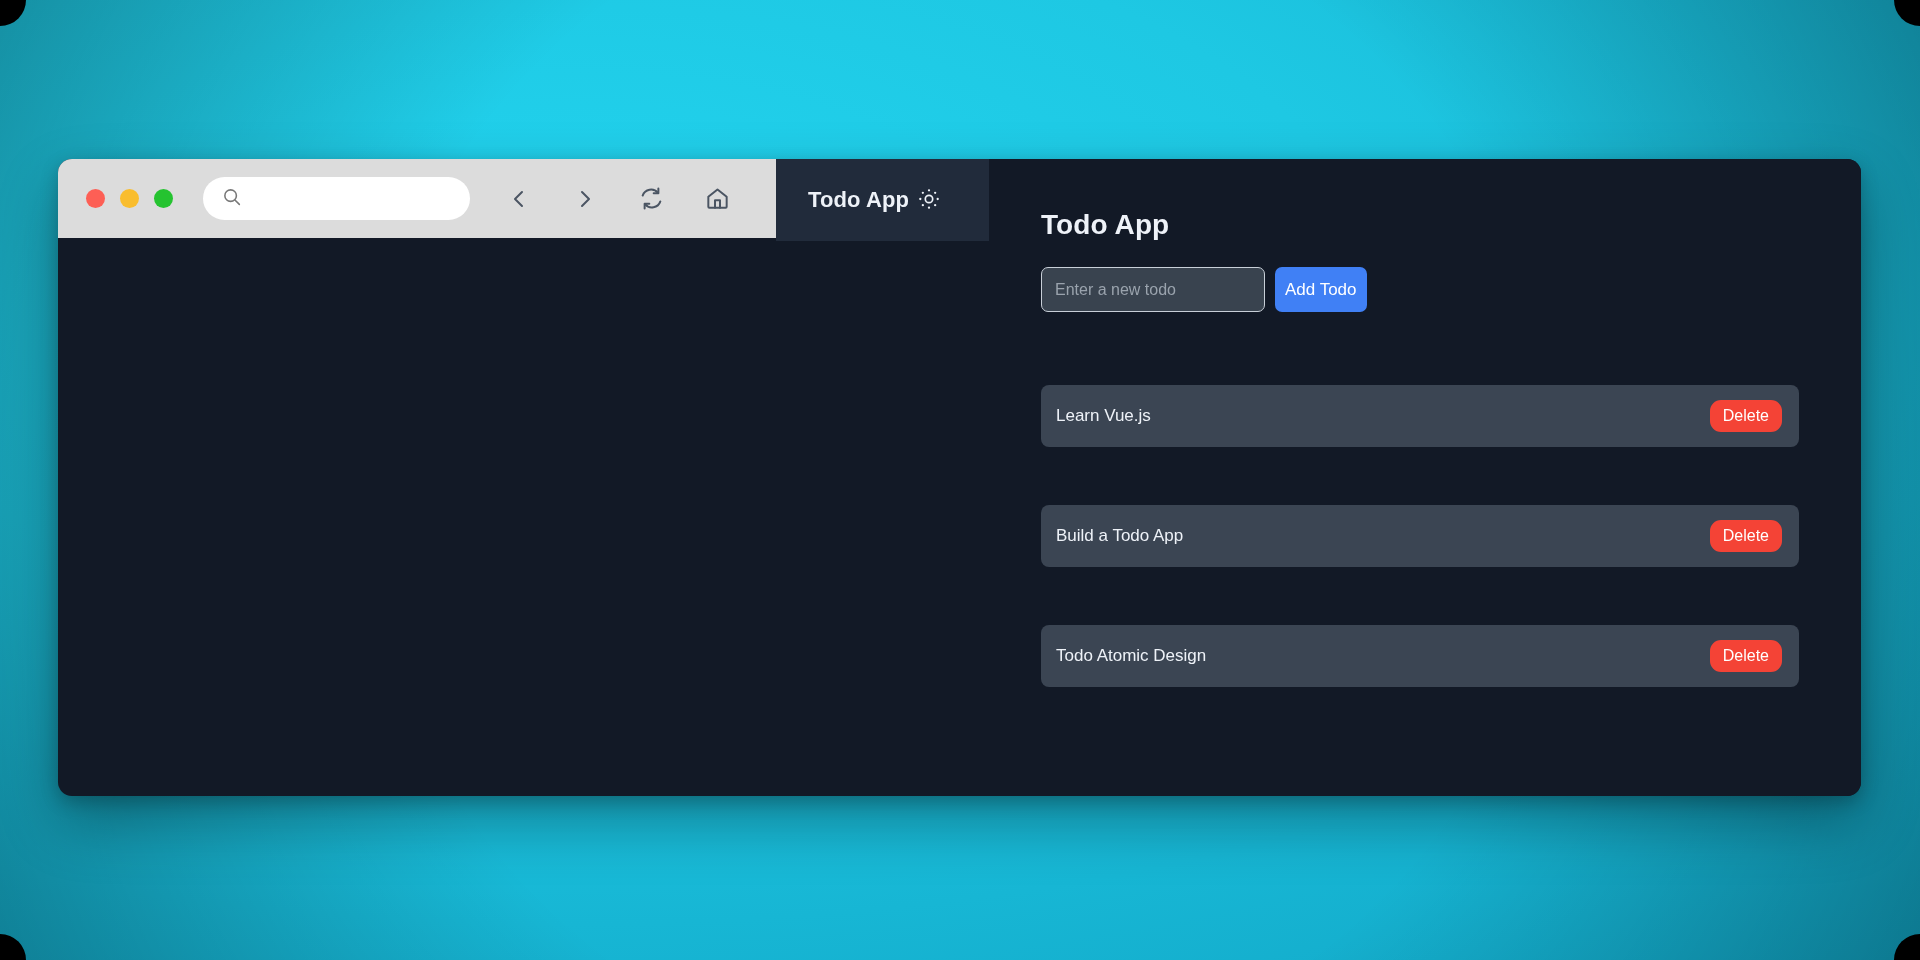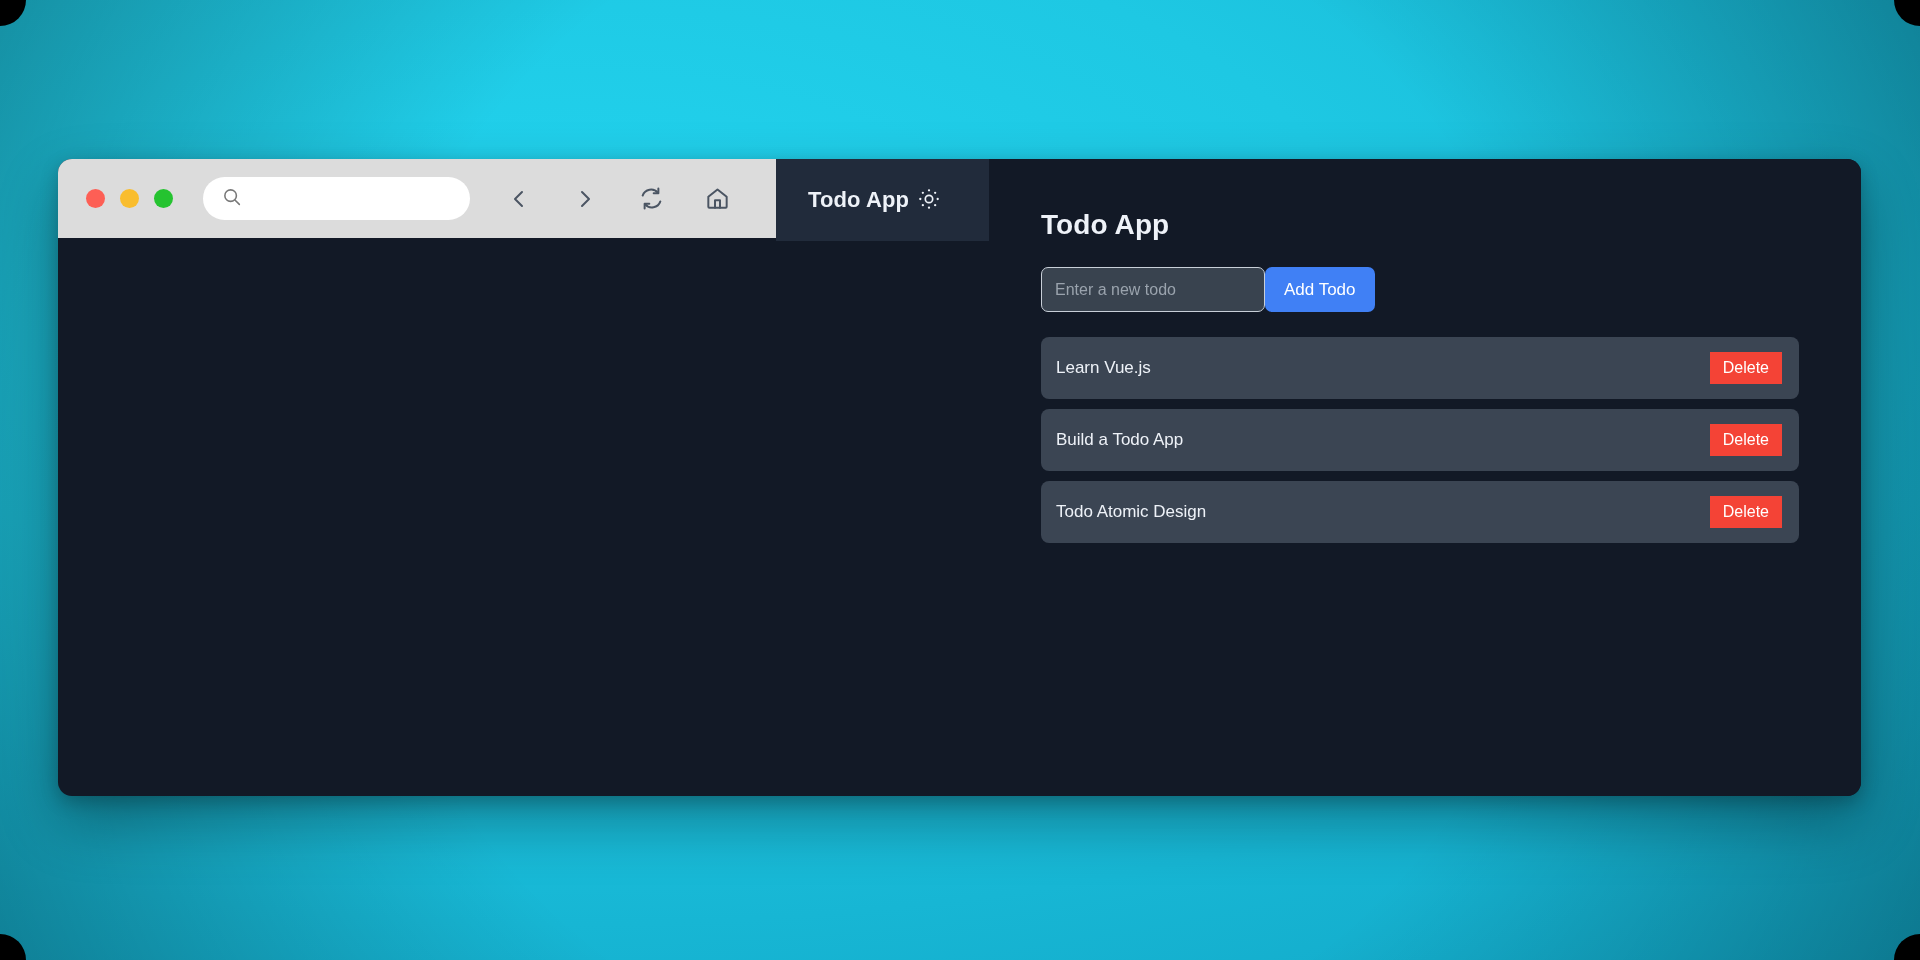--- a/index.html
+++ b/index.html
@@ -165,6 +165,7 @@
   .todo-form {
     display: flex;
     align-items: stretch;
+    gap: 10px;
     margin-bottom: 25px;
   }
   .todo-input {

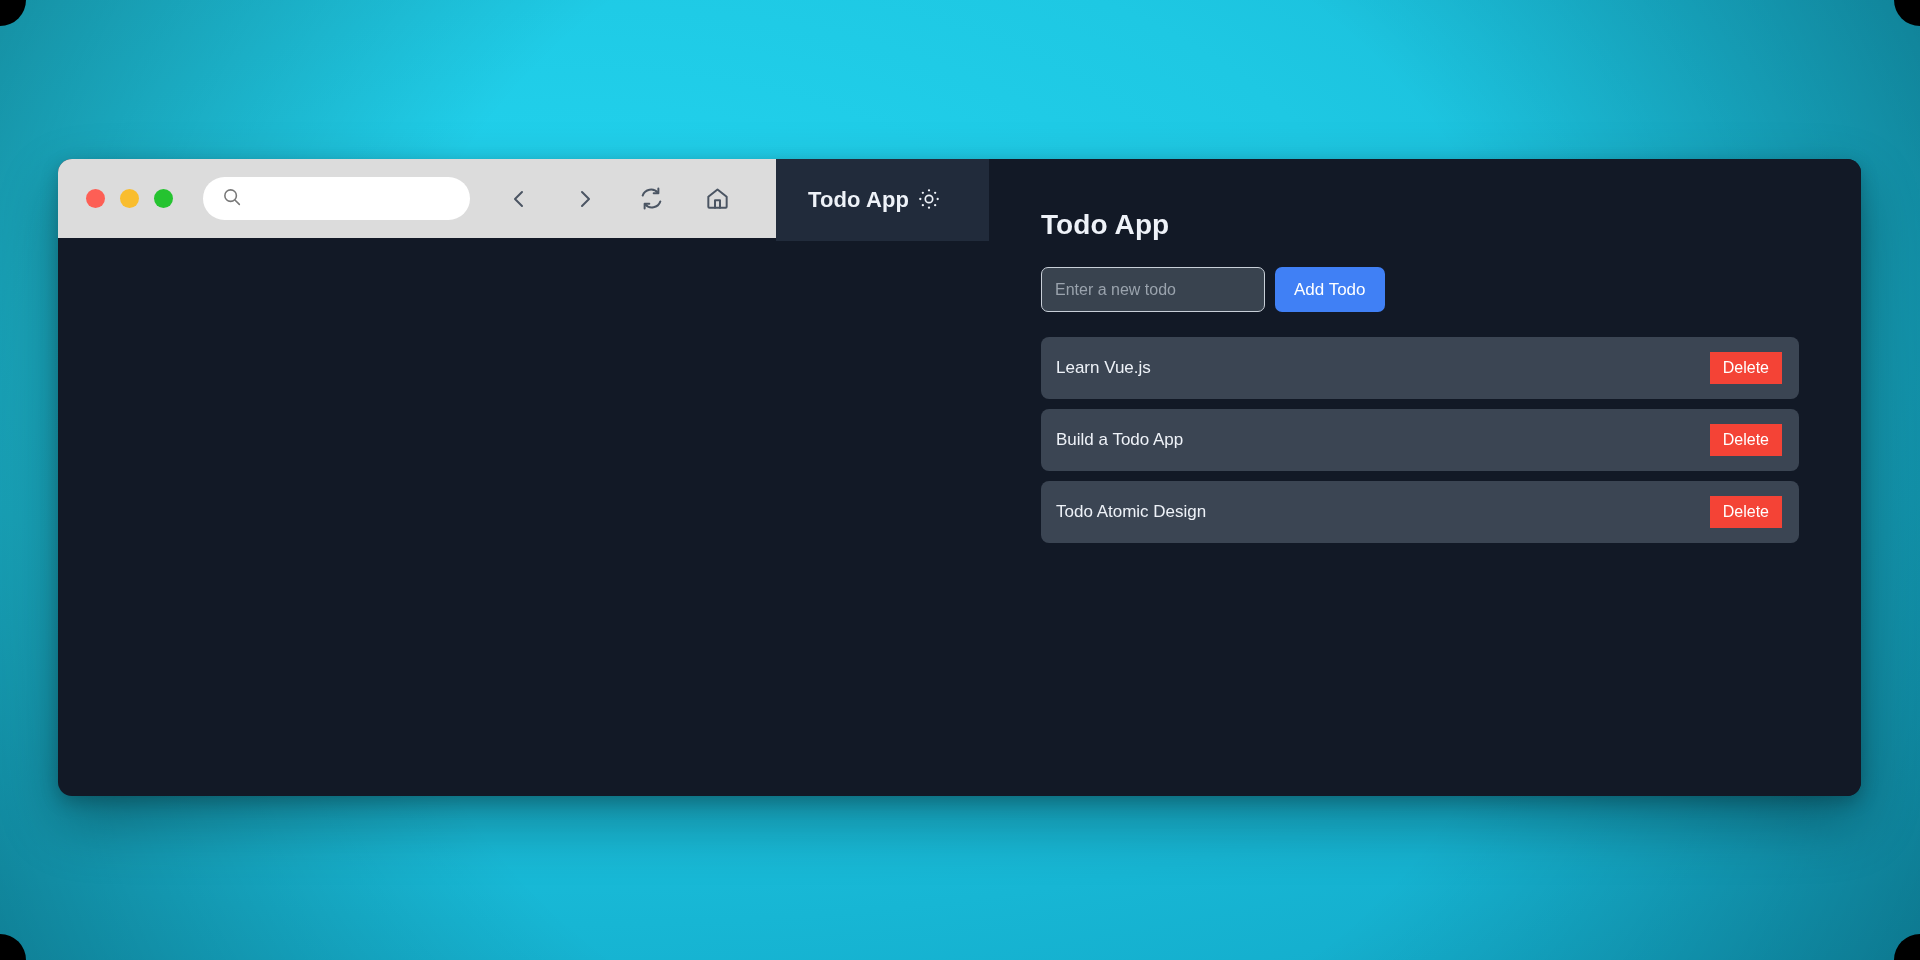--- a/index.html
+++ b/index.html
@@ -189,7 +189,7 @@
     border-radius: 7px;
     font-family: "Liberation Sans", sans-serif;
     font-size: 17px;
-    padding: 0 19px;
+    padding: 0 10px;
     height: 45px;
     cursor: pointer;
     white-space: nowrap;

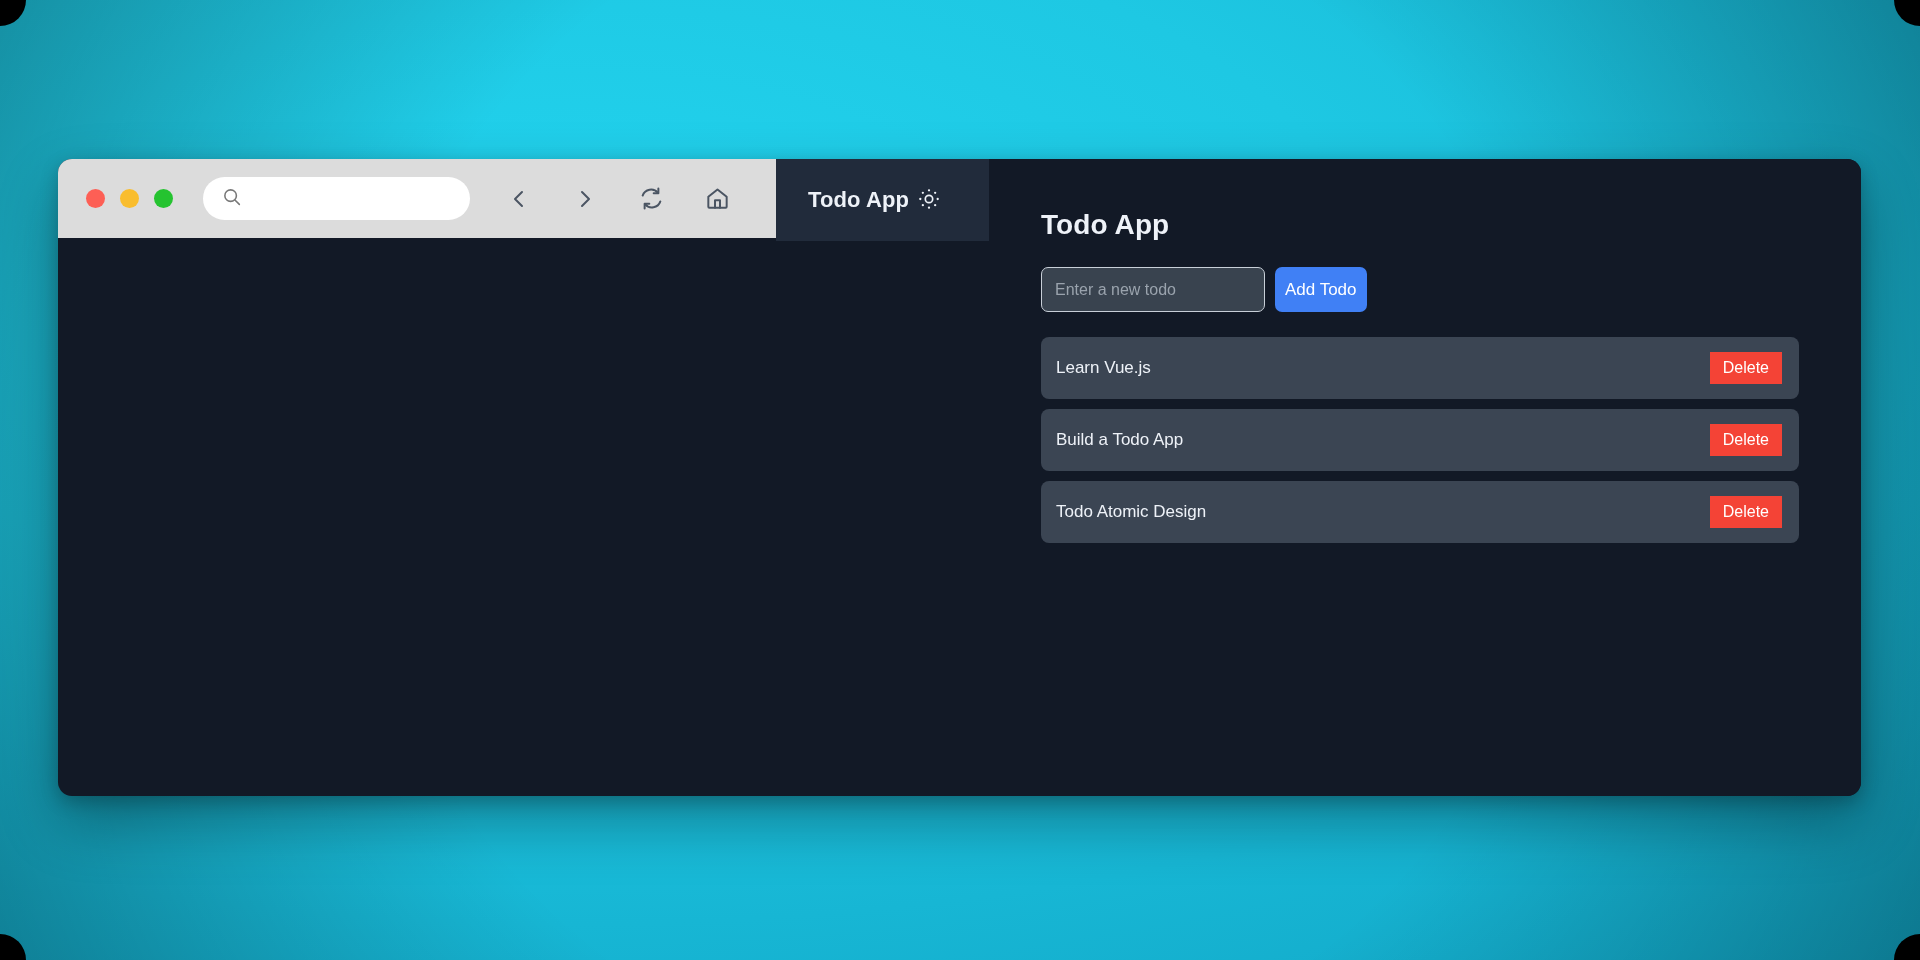--- a/index.html
+++ b/index.html
@@ -209,6 +209,7 @@
     align-items: center;
     justify-content: space-between;
     padding: 0 17px 0 15px;
+    margin-top: 48px;
   }
   .todo-text {
     font-size: 17px;

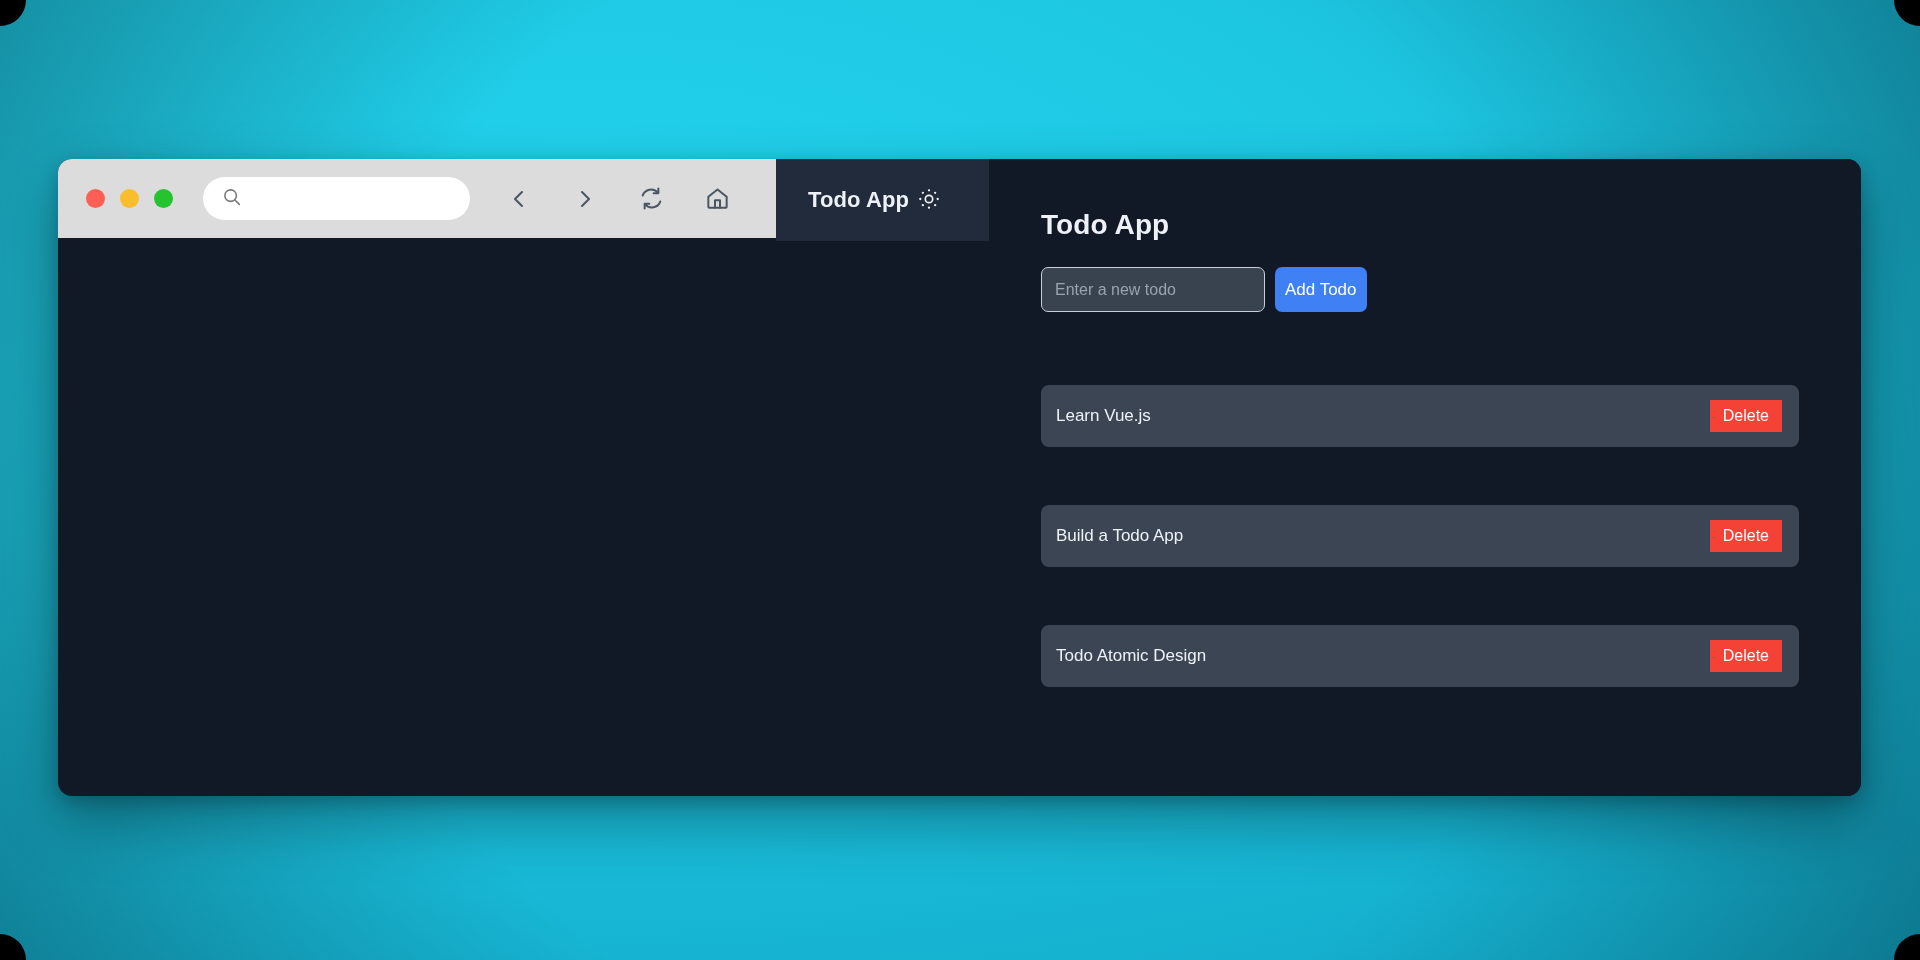--- a/index.html
+++ b/index.html
@@ -219,7 +219,7 @@
     background: #f44336;
     color: #ffffff;
     border: none;
-    border-radius: 0;
+    border-radius: 11px;
     font-family: "Liberation Sans", sans-serif;
     font-size: 16px;
     padding: 7px 13px;

